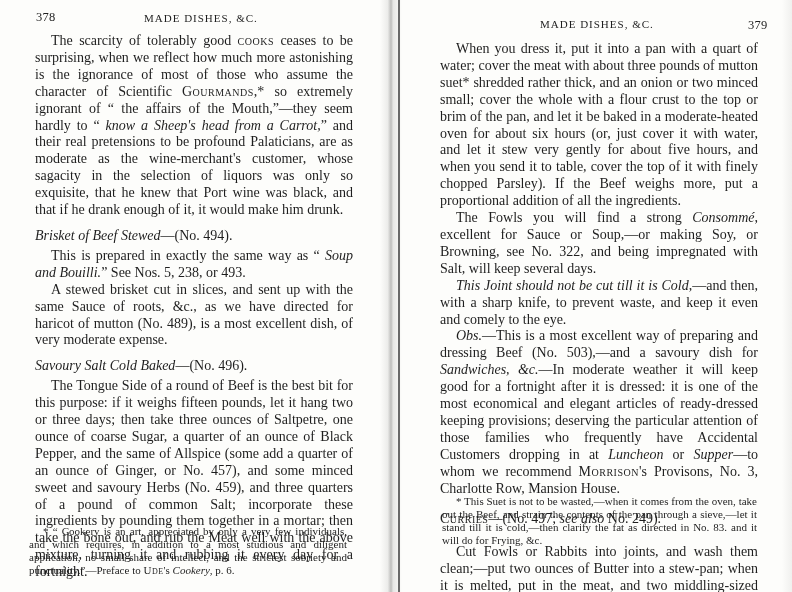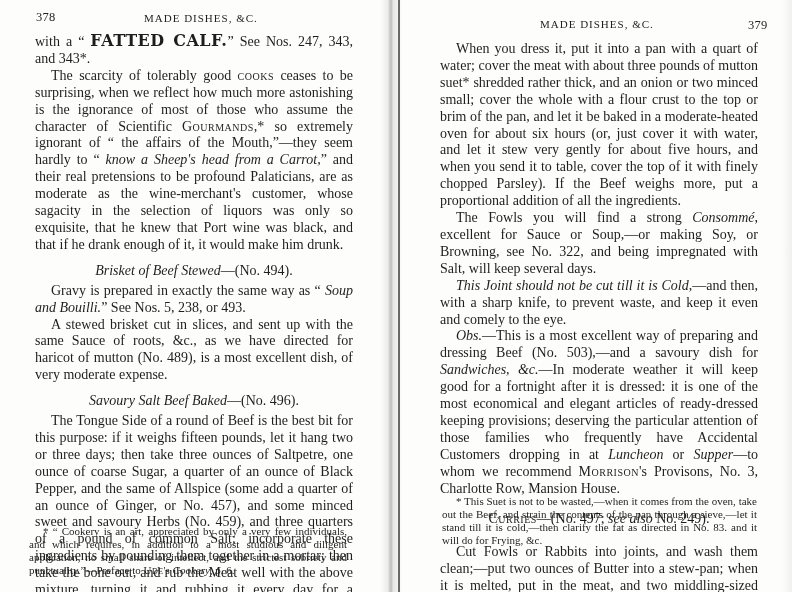--- a/index.html
+++ b/index.html
@@ -55,7 +55,6 @@
     <span class="running">MADE DISHES, &amp;c.</span>
   </div>
   <div class="body">
-    <p class="noindent"><span>with a “ </span><span class="bold">FATTED CALF.</span><span>”  See Nos. 247, 343, and 343*.</span></p>
     <p><span>The scarcity of tolerably good </span><span class="sc">cooks</span><span> ceases to be surprising, when we reflect how much more astonishing is the ignorance of most of those who assume the character of Scientific </span><span class="sc">Gourmands</span><span>,* so extremely ignorant of “ the affairs of the Mouth,”—they seem hardly to “ </span><i>know a Sheep's head from a Carrot,</i><span>” and their real pretensions to be profound Palaticians, are as moderate as the wine-merchant's customer, whose sagacity in the selection of liquors was only so exquisite, that he knew that Port wine was black, and that if he drank enough of it, it would make him drunk.</span></p>
 
     <p class="heading"><i>Brisket of Beef Stewed</i><span>—(No. 494).</span></p>

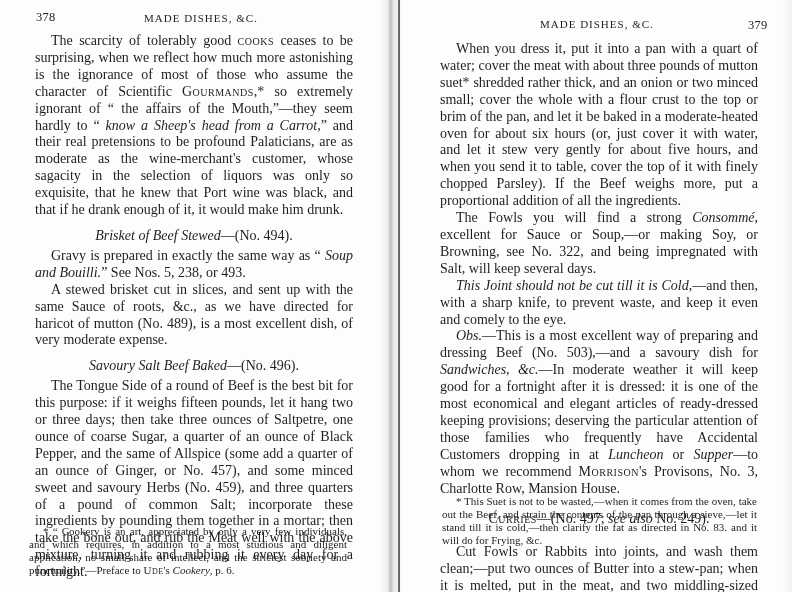--- a/index.html
+++ b/index.html
@@ -33,7 +33,7 @@
   .right .body { left:42px; top:41px; width:318px; }
   p { margin:0; text-indent:16px; }
   p.noindent { text-indent:0; }
-  .heading { text-align:center; margin:9px 0 3px 0; text-indent:0; }
+  .heading { text-align:left; margin:9px 0 3px 0; text-indent:0; }
   .sc { font-variant:small-caps; letter-spacing:.5px; }
   .bold { font-weight:bold; font-size:16px; letter-spacing:.5px; font-family:"DejaVu Serif","Liberation Serif",serif; }
   i { font-style:italic; }

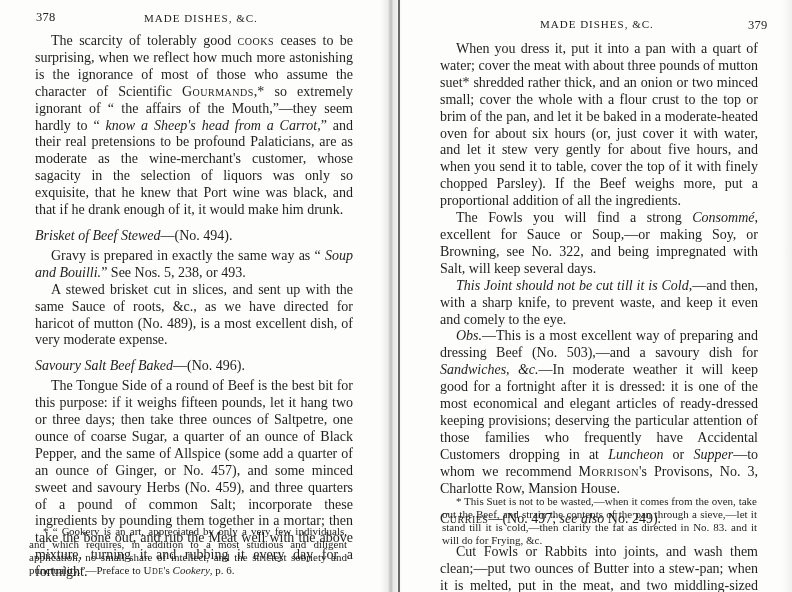--- a/index.html
+++ b/index.html
@@ -58,7 +58,7 @@
     <p><span>The scarcity of tolerably good </span><span class="sc">cooks</span><span> ceases to be surprising, when we reflect how much more astonishing is the ignorance of most of those who assume the character of Scientific </span><span class="sc">Gourmands</span><span>,* so extremely ignorant of “ the affairs of the Mouth,”—they seem hardly to “ </span><i>know a Sheep's head from a Carrot,</i><span>” and their real pretensions to be profound Palaticians, are as moderate as the wine-merchant's customer, whose sagacity in the selection of liquors was only so exquisite, that he knew that Port wine was black, and that if he drank enough of it, it would make him drunk.</span></p>
 
     <p class="heading"><i>Brisket of Beef Stewed</i><span>—(No. 494).</span></p>
-    <p><span>Gravy is prepared in exactly the same way as “ </span><i>Soup and Bouilli.</i><span>”  See Nos. 5, 238, or 493.</span></p>
+    <p><span>This is prepared in exactly the same way as “ </span><i>Soup and Bouilli.</i><span>”  See Nos. 5, 238, or 493.</span></p>
 
     <p>A stewed brisket cut in slices, and sent up with the same Sauce of roots, &amp;c., as we have directed for haricot of mutton (No. 489), is a most excellent dish, of very moderate expense.</p>
 

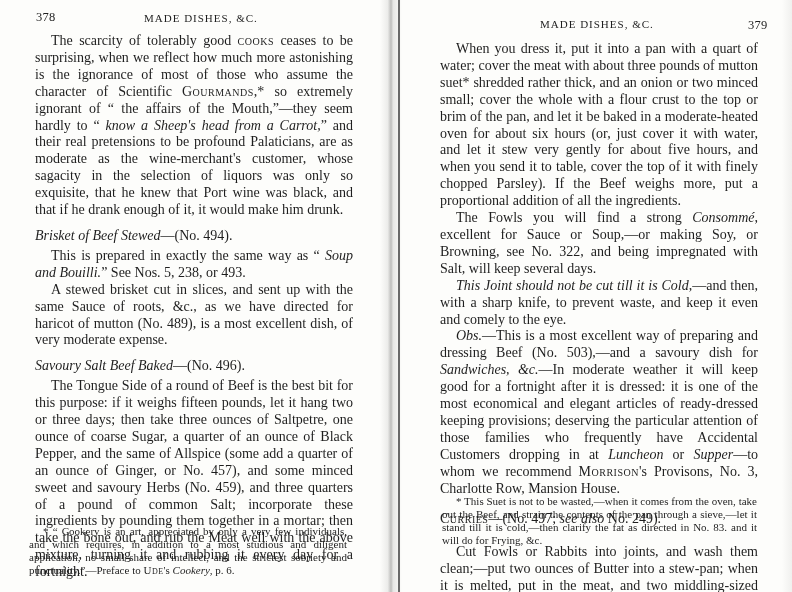--- a/index.html
+++ b/index.html
@@ -62,7 +62,7 @@
 
     <p>A stewed brisket cut in slices, and sent up with the same Sauce of roots, &amp;c., as we have directed for haricot of mutton (No. 489), is a most excellent dish, of very moderate expense.</p>
 
-    <p class="heading"><i>Savoury Salt Beef Baked</i><span>—(No. 496).</span></p>
+    <p class="heading"><i>Savoury Salt Cold Baked</i><span>—(No. 496).</span></p>
     <p>The Tongue Side of a round of Beef is the best bit for this purpose: if it weighs fifteen pounds, let it hang two or three days; then take three ounces of Saltpetre, one ounce of coarse Sugar, a quarter of an ounce of Black Pepper, and the same of Allspice (some add a quarter of an ounce of Ginger, or No. 457), and some minced sweet and savoury Herbs (No. 459), and three quarters of a pound of common Salt; incorporate these ingredients by pounding them together in a mortar; then take the bone out, and rub the Meat well with the above mixture, turning it and rubbing it every day for a fortnight.</p>
   </div>
   <div class="footnote">

